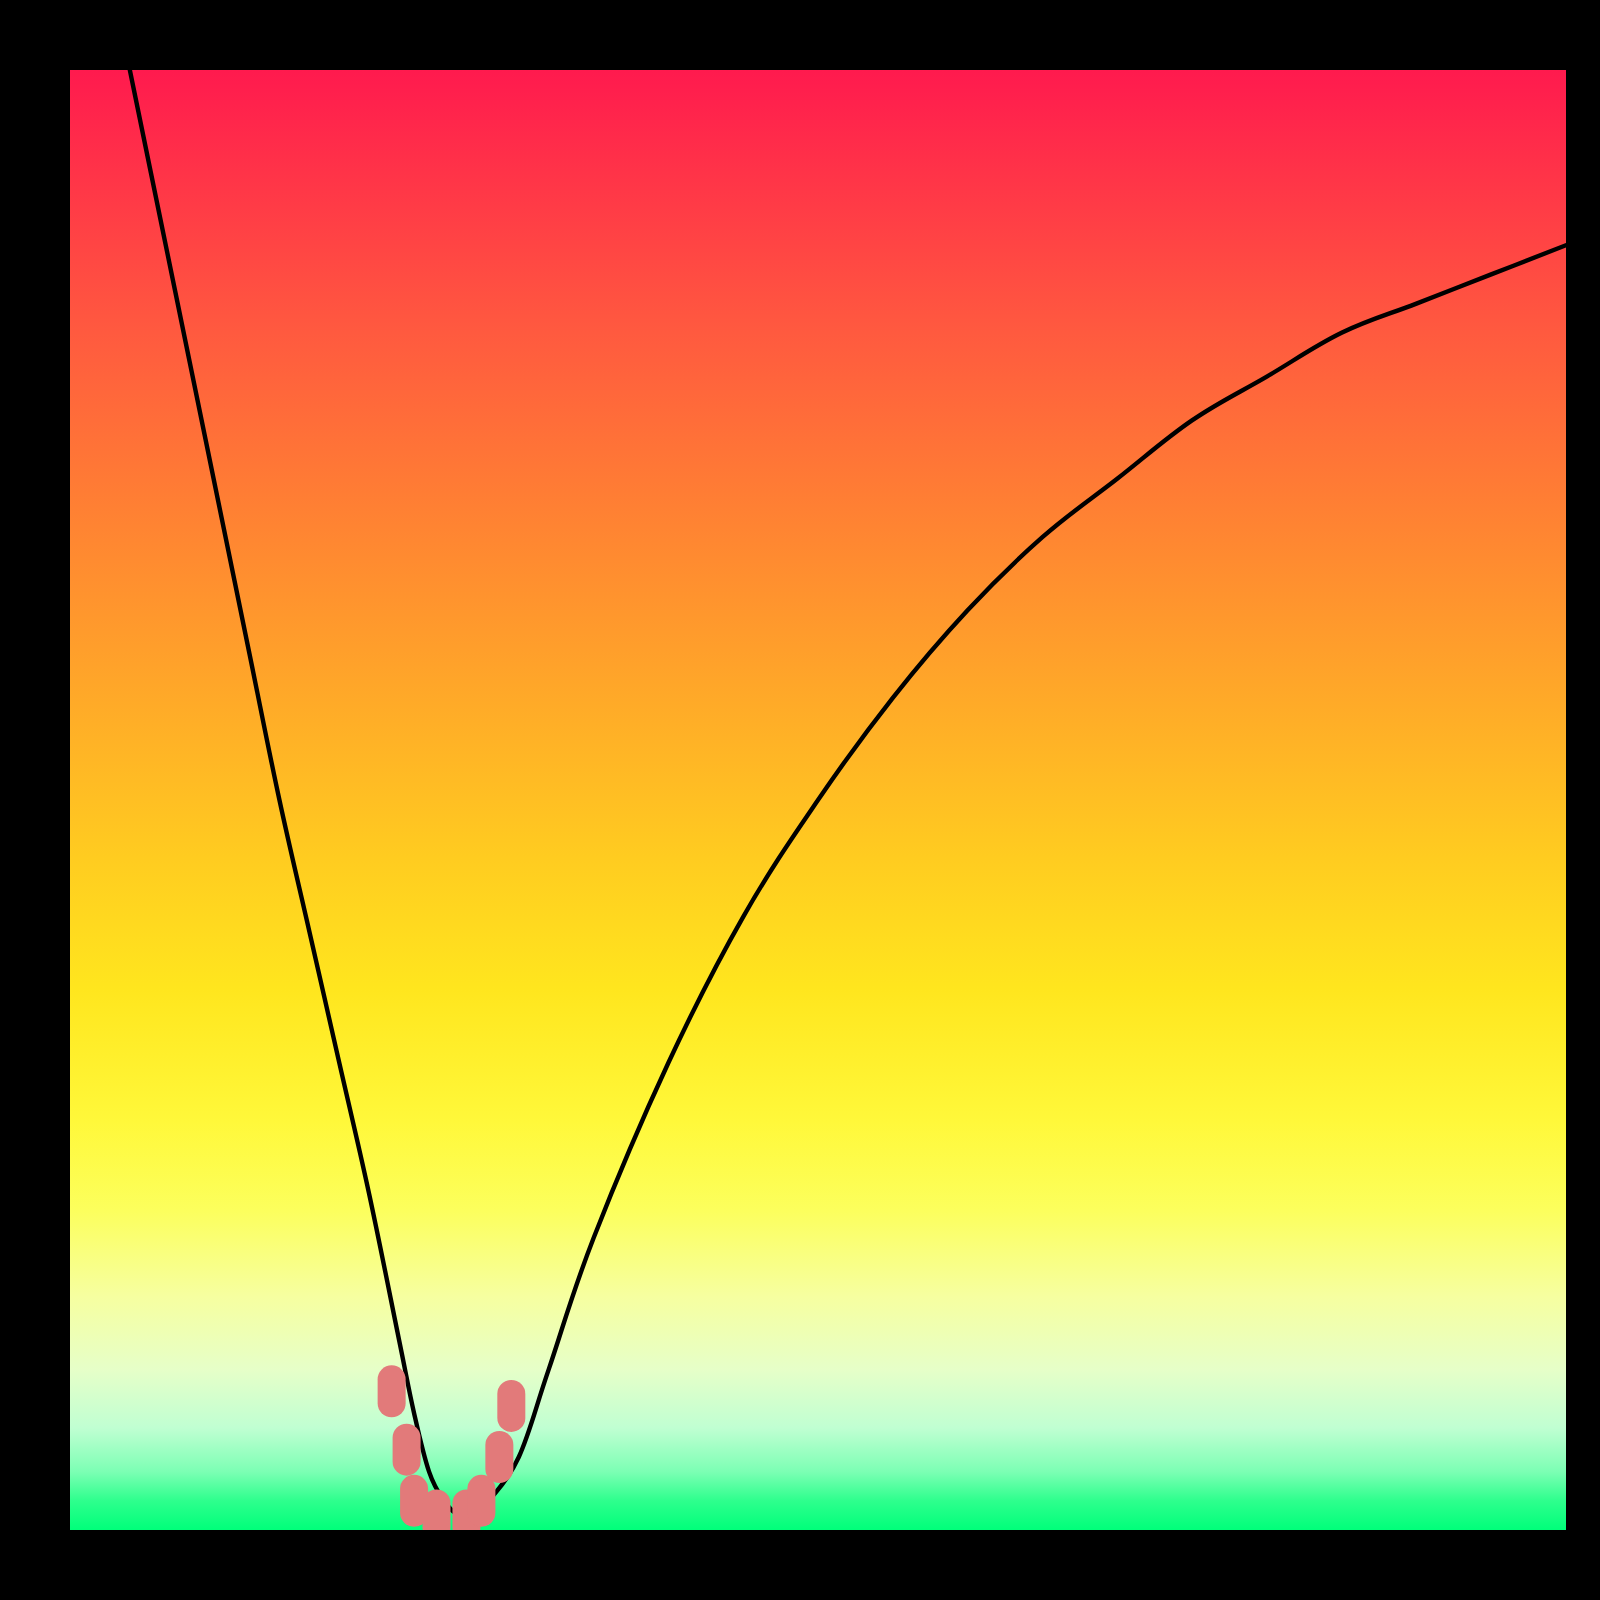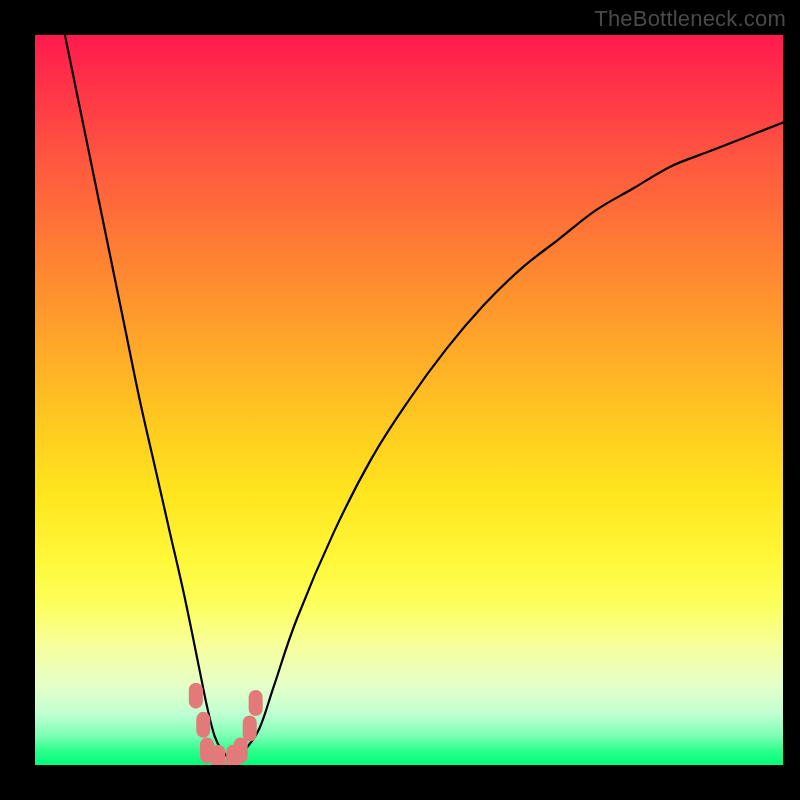--- a/index.html
+++ b/index.html
@@ -79,7 +79,6 @@
         </g>
     </svg>
   </div>
-  <div class="watermark">TheBottleneck.com</div>
 </div>
 
 </body></html>

